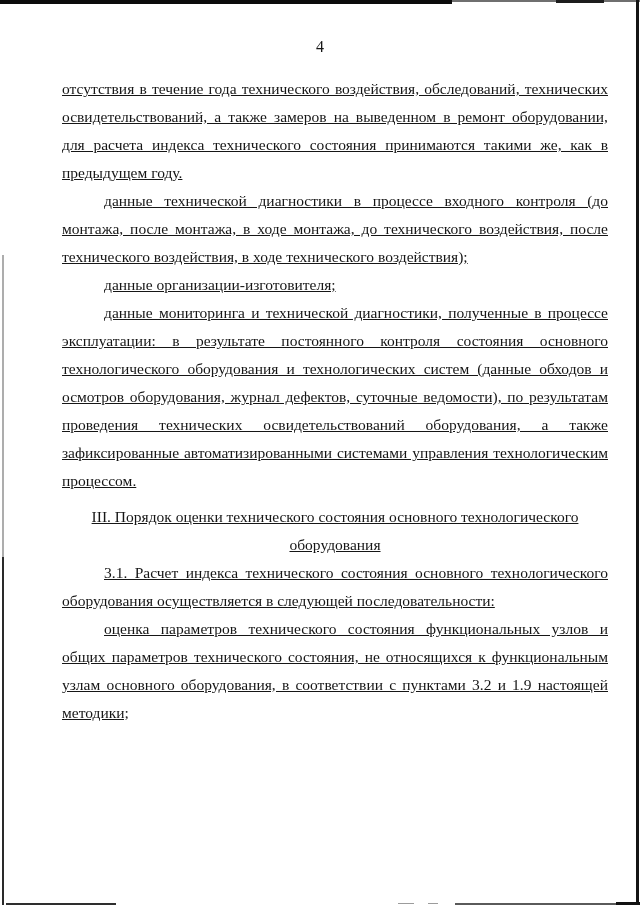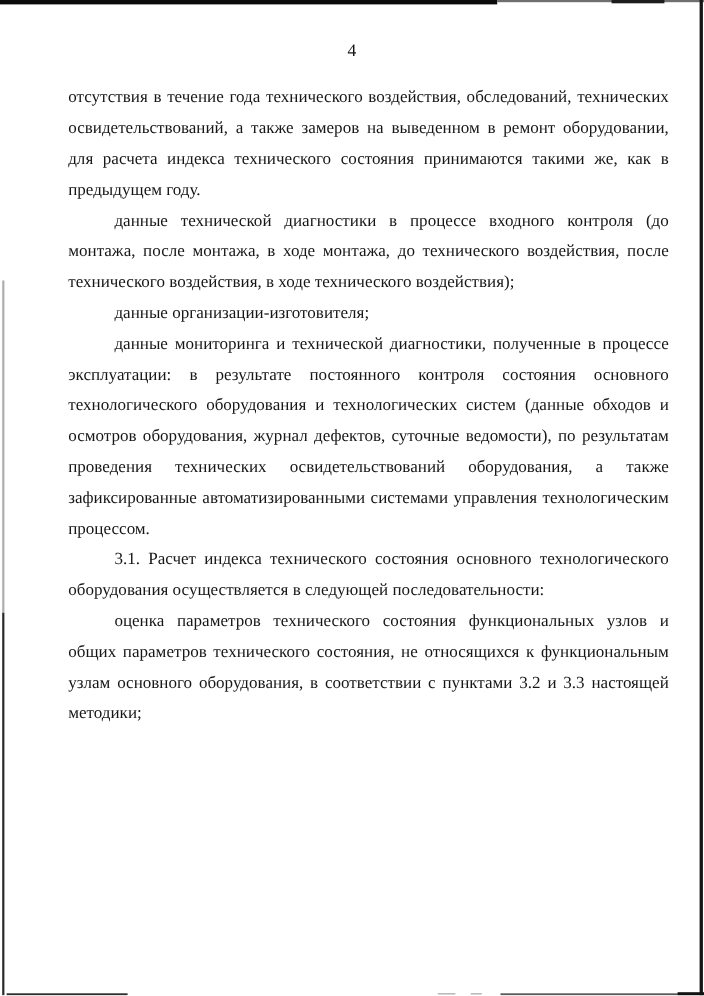--- a/index.html
+++ b/index.html
@@ -27,6 +27,7 @@
     font-size: 15.5px;
     line-height: 28px;
     text-align: justify;
+    text-decoration: underline;
   }
   .para {
     margin: 0;

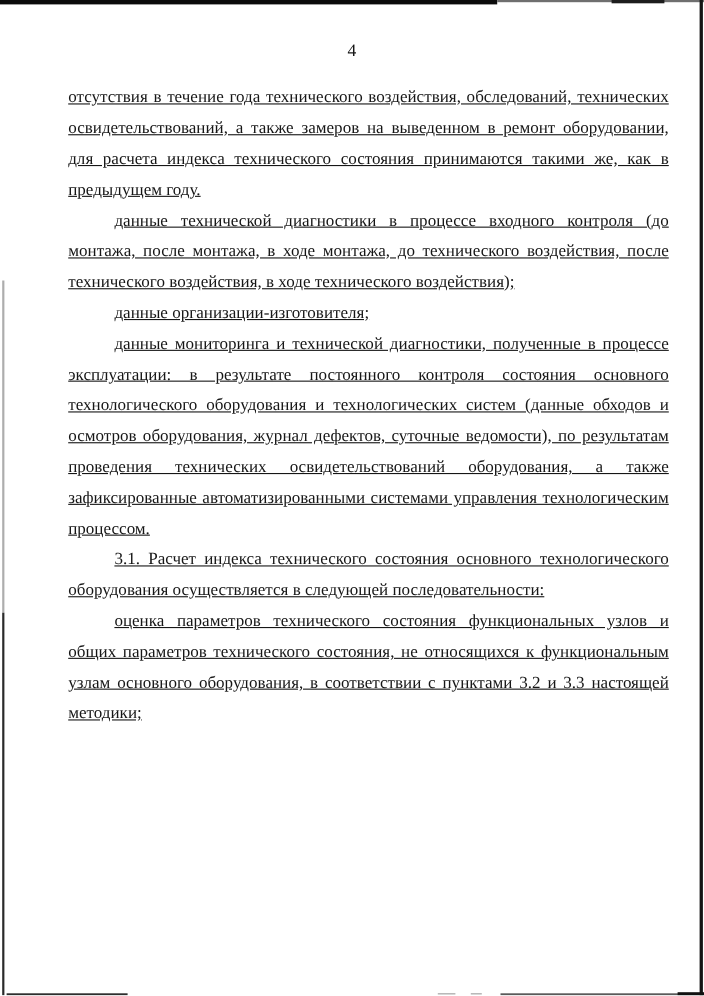--- a/index.html
+++ b/index.html
@@ -82,6 +82,7 @@
     <p class="para">данные технической диагностики в процессе входного контроля (до монтажа, после монтажа, в ходе монтажа, до технического воздействия, после технического воздействия, в ходе технического воздействия);</p>
     <p class="para">данные организации-изготовителя;</p>
     <p class="para">данные мониторинга и технической диагностики, полученные в процессе эксплуатации: в результате постоянного контроля состояния основного технологического оборудования и технологических систем (данные обходов и осмотров оборудования, журнал дефектов, суточные ведомости), по результатам проведения технических освидетельствований оборудования, а также зафиксированные автоматизированными системами управления технологическим процессом.</p>
+    <p class="section-heading">III. Порядок оценки технического состояния основного технологического оборудования</p>
     <p class="para">3.1. Расчет индекса технического состояния основного технологического оборудования осуществляется в следующей последовательности:</p>
     <p class="para">оценка параметров технического состояния функциональных узлов и общих параметров технического состояния, не относящихся к функциональным узлам основного оборудования, в соответствии с пунктами 3.2 и 3.3 настоящей методики;</p>
   </div>

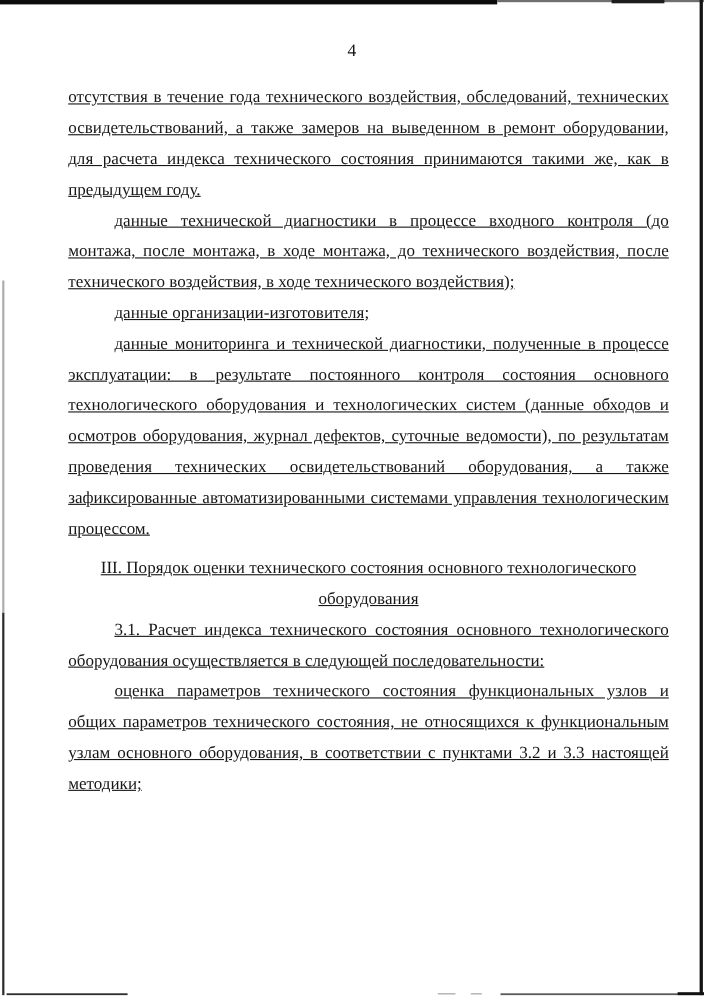--- a/index.html
+++ b/index.html
@@ -84,7 +84,7 @@
     <p class="para">данные мониторинга и технической диагностики, полученные в процессе эксплуатации: в результате постоянного контроля состояния основного технологического оборудования и технологических систем (данные обходов и осмотров оборудования, журнал дефектов, суточные ведомости), по результатам проведения технических освидетельствований оборудования, а также зафиксированные автоматизированными системами управления технологическим процессом.</p>
     <p class="section-heading">III. Порядок оценки технического состояния основного технологического оборудования</p>
     <p class="para">3.1. Расчет индекса технического состояния основного технологического оборудования осуществляется в следующей последовательности:</p>
-    <p class="para">оценка параметров технического состояния функциональных узлов и общих параметров технического состояния, не относящихся к функциональным узлам основного оборудования, в соответствии с пунктами 3.2 и 3.3 настоящей методики;</p>
+    <p class="para">оценка параметров технического состояния функциональных узлов и общих параметров технического состояния, не относящихся к функциональным узлам основного оборудования, в соответствии с пунктами 3.2 и 1.9 настоящей методики;</p>
   </div>
 
 </div>

